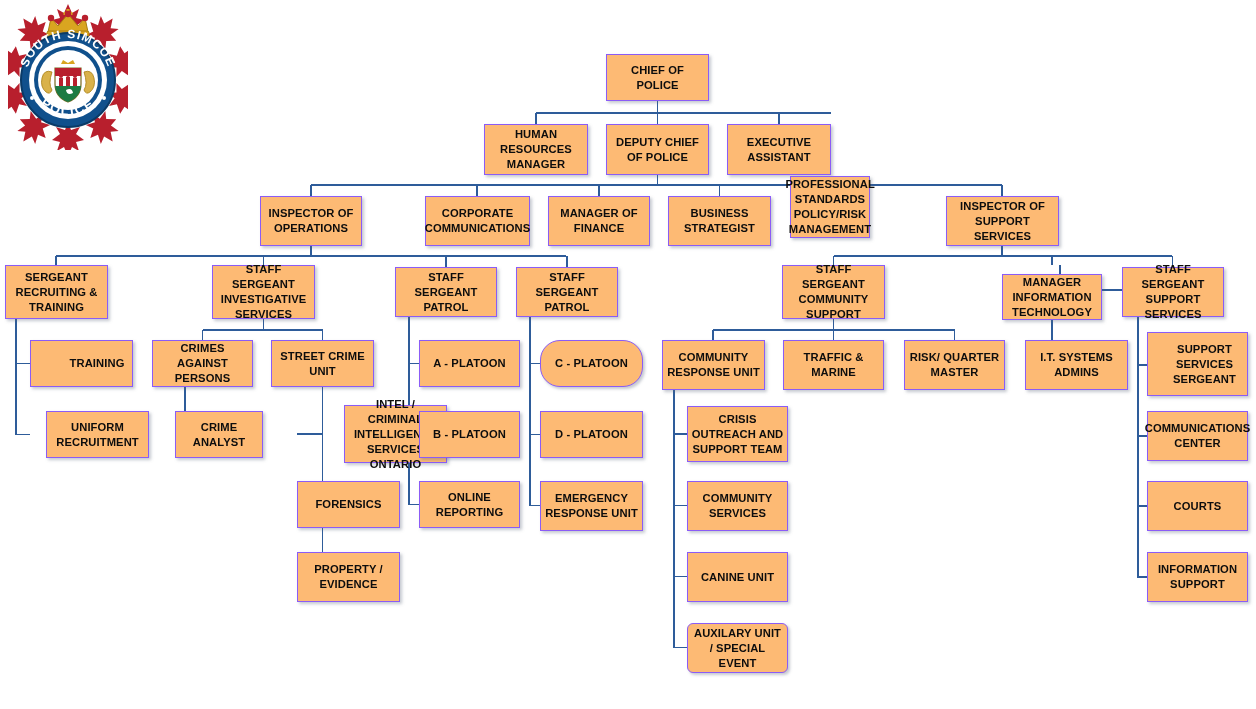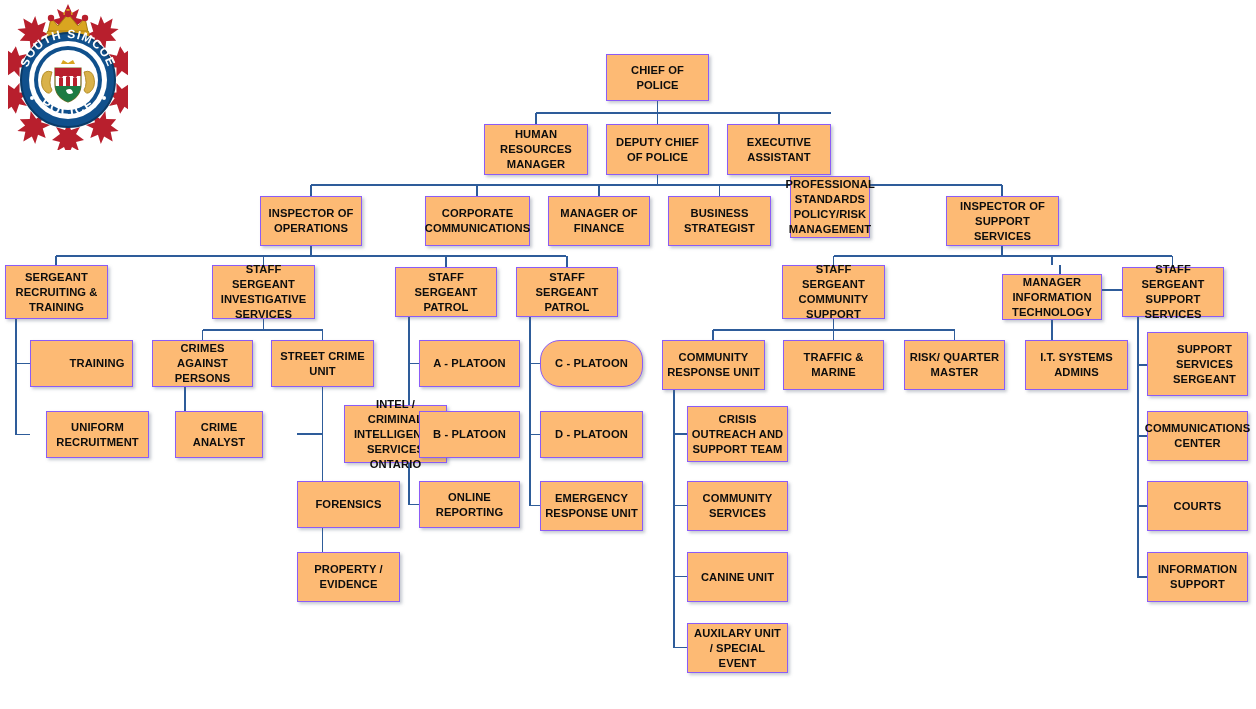--- a/index.html
+++ b/index.html
@@ -328,7 +328,7 @@
       <div class="node" style="left: 687px; top: 552px; width: 101px; height: 50px;">
         <span>CANINE UNIT</span>
       </div>
-      <div class="node" style="left: 687px; top: 623px; width: 101px; height: 50px;">
+      <div class="node" style="left: 687px; top: 623px; width: 101px; height: 50px; border-radius: 6px;">
         <span>AUXILARY UNIT / SPECIAL EVENT</span>
       </div>
       <div class="node" style="left: 783px; top: 340px; width: 101px; height: 50px;">

